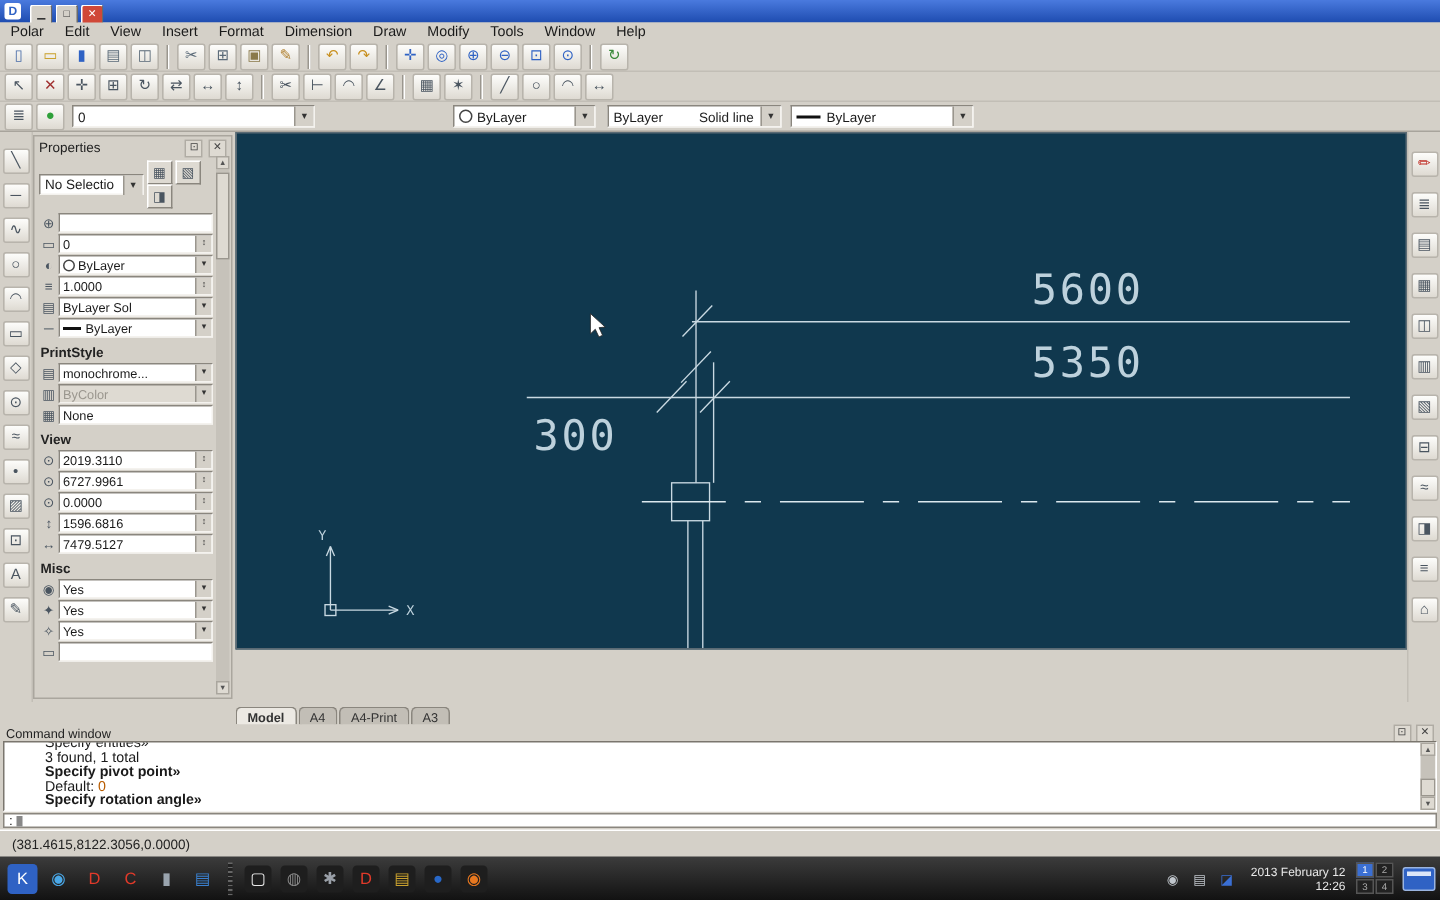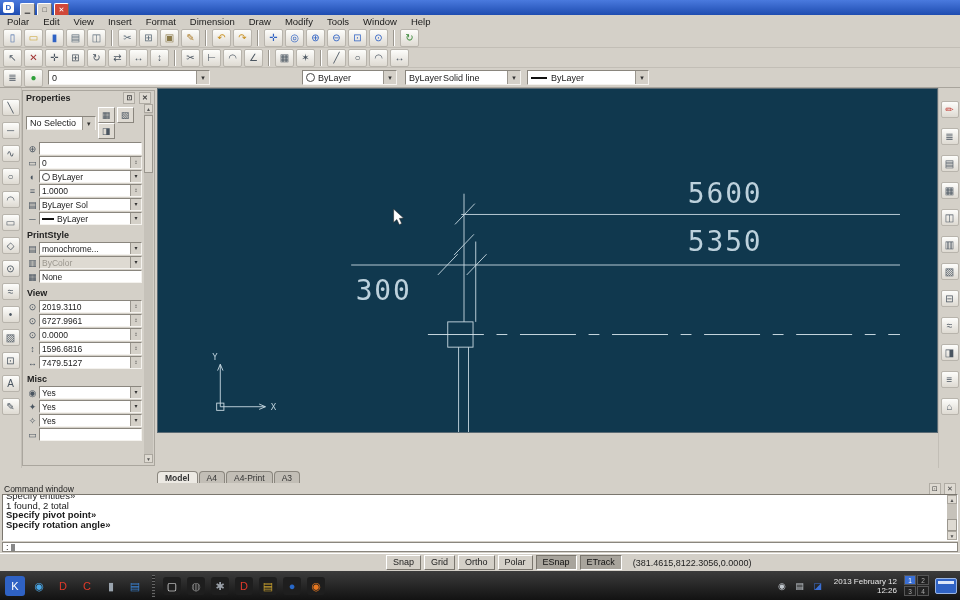--- a/index.html
+++ b/index.html
@@ -37,7 +37,7 @@
   .wline{width:16px;height:2px;background:#111;margin-right:4px;}
   .fc-layer{width:162px;margin-left:4px;} .fc-color{width:95px;margin-left:92px;}
   .fc-style{width:116px;margin-left:8px;} .fc-weight{width:122px;margin-left:6px;}
-  .fc-style .prevtxt{margin-left:1px;color:#222;}
+  .fc-style .prevtxt{margin-left:24px;color:#222;}
   
   .main{position:absolute;left:0;top:88px;width:960px;height:380px;}
   .strip{position:absolute;top:0;height:380px;width:22px;display:flex;flex-direction:column;

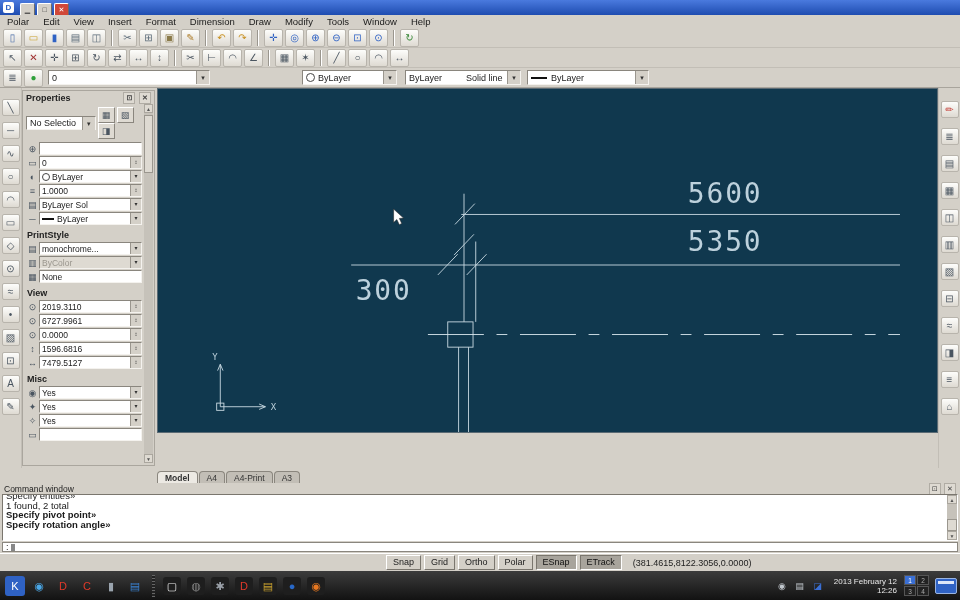--- a/index.html
+++ b/index.html
@@ -49,7 +49,7 @@
   
   .props{position:absolute;left:22px;top:2px;width:133px;height:376px;background:#d4d0c8;
          border:1px solid #aaa69e;box-sizing:border-box;font-size:8.5px;}
-  .props-title{height:12px;display:flex;align-items:center;padding:1px 3px;font-size:9px;color:#222;font-weight:bold;}
+  .props-title{height:12px;display:flex;align-items:center;padding:1px 3px;font-size:9px;color:#222;}
   .pt-btns{margin-left:auto;}
   .ptbtn{display:inline-block;width:10px;height:10px;font-size:7px;line-height:10px;text-align:center;
          border:1px solid #b0aca4;background:#dedad2;margin-left:1px;color:#444;}

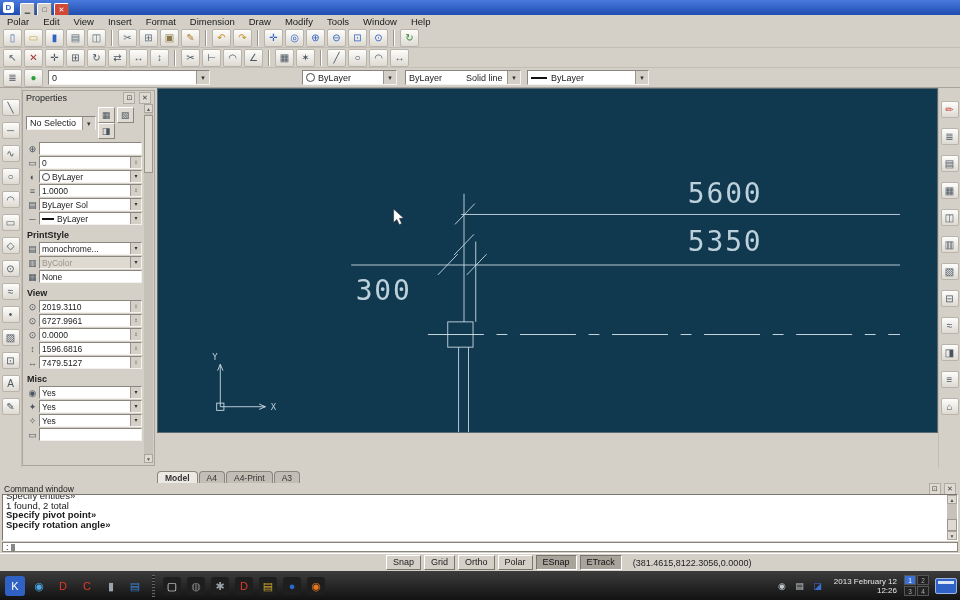--- a/index.html
+++ b/index.html
@@ -86,7 +86,7 @@
   .cmd-body{position:relative;margin:0 2px;height:47px;background:#fff;border:1px solid;
             border-color:#7a766e #fff #fff #7a766e;overflow:hidden;font-size:9.5px;line-height:9.5px;padding:0 3px;box-sizing:border-box;}
   .cmd-scroll{margin-top:-4px;}
-  .cline{height:9.5px;white-space:pre;}
+  .cline{height:9.5px;white-space:pre;margin-left:24px;}
   .cline.bold{font-weight:bold;}
   .orange{color:#b85c00;}
   .linkblue{color:#1a3fbf;text-decoration:underline;}

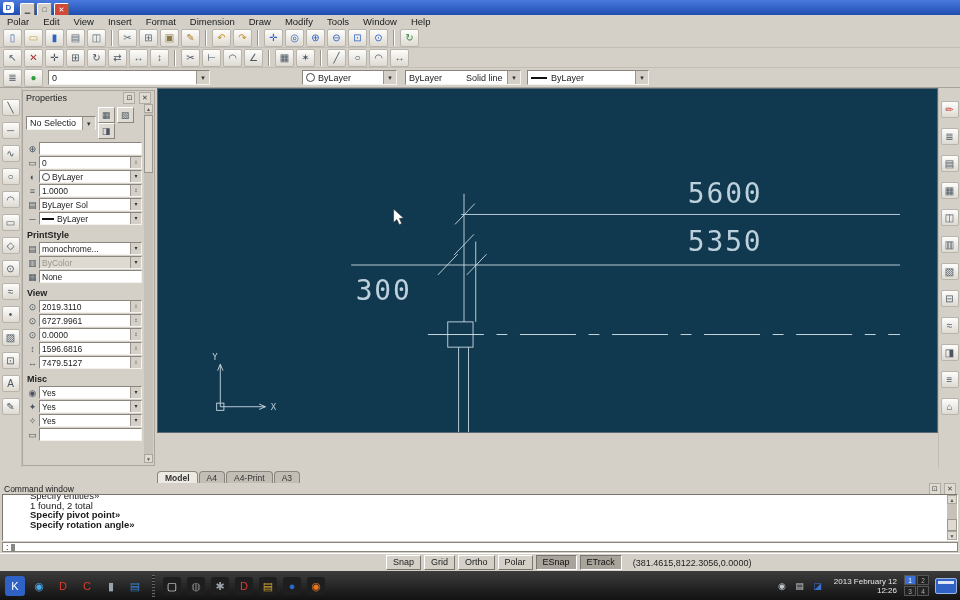--- a/index.html
+++ b/index.html
@@ -462,7 +462,7 @@
     <div class="cmd-body">
       <div class="cmd-scroll">
         <div class="cline">Specify entities»</div>
-        <div class="cline">1 found, 2 total</div>
+        <div class="cline">3 found, 1 total</div>
         <div class="cline bold">Specify pivot point»</div>
         <div class="cline bold">Specify rotation angle»</div>
       </div>

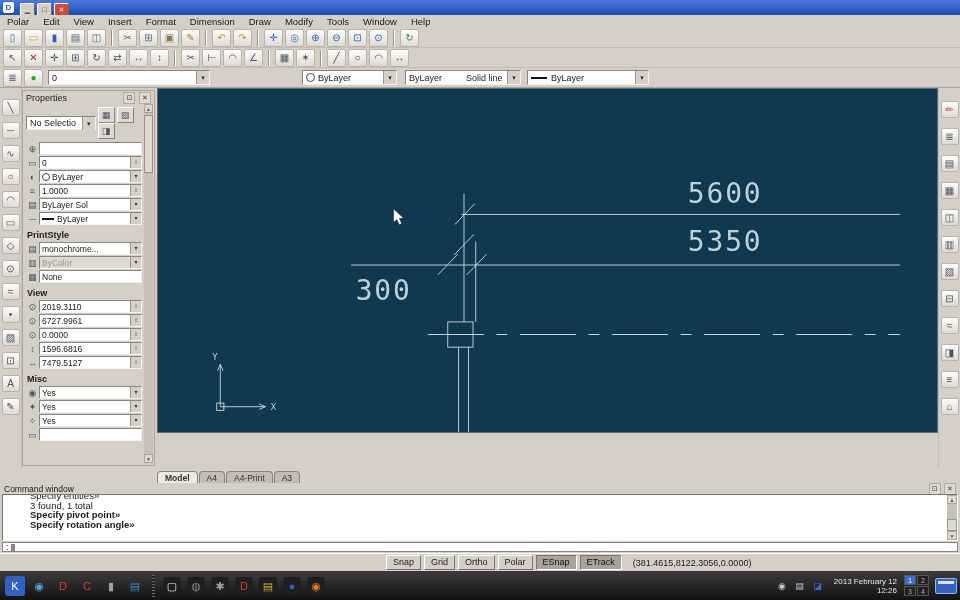--- a/index.html
+++ b/index.html
@@ -464,6 +464,7 @@
         <div class="cline">Specify entities»</div>
         <div class="cline">3 found, 1 total</div>
         <div class="cline bold">Specify pivot point»</div>
+        <div class="cline"><span>Default: </span><span class="orange">0</span></div>
         <div class="cline bold">Specify rotation angle»</div>
       </div>
       <div class="cmd-sb">

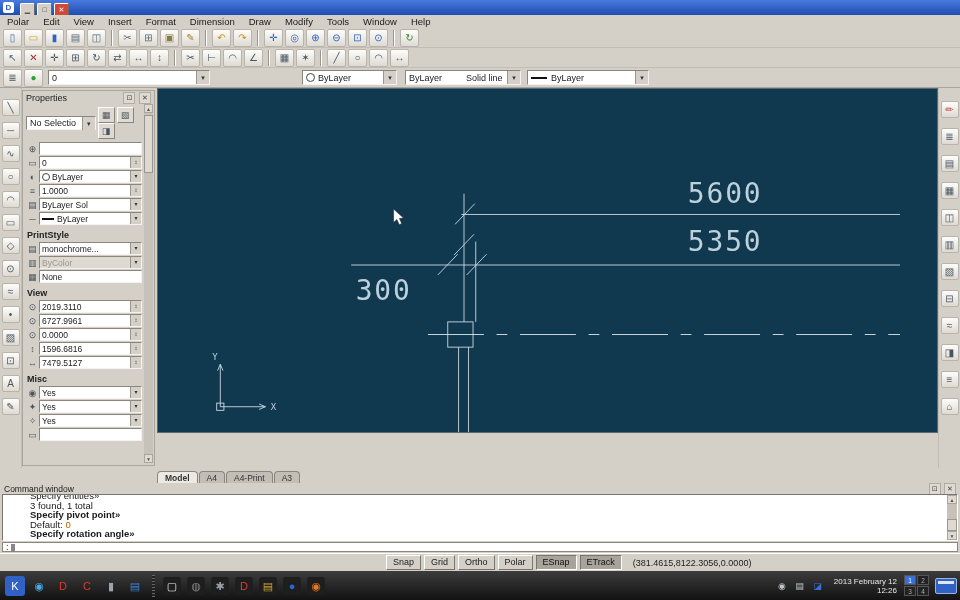--- a/index.html
+++ b/index.html
@@ -479,14 +479,6 @@
   </div>
 
   <div class="statusbar">
-    <div id="toggles">
-        <span class="stgl">Snap</span>
-        <span class="stgl">Grid</span>
-        <span class="stgl">Ortho</span>
-        <span class="stgl">Polar</span>
-        <span class="stgl active">ESnap</span>
-        <span class="stgl active">ETrack</span>
-      </div>
     <span class="coords">(381.4615,8122.3056,0.0000)</span>
   </div>
 

